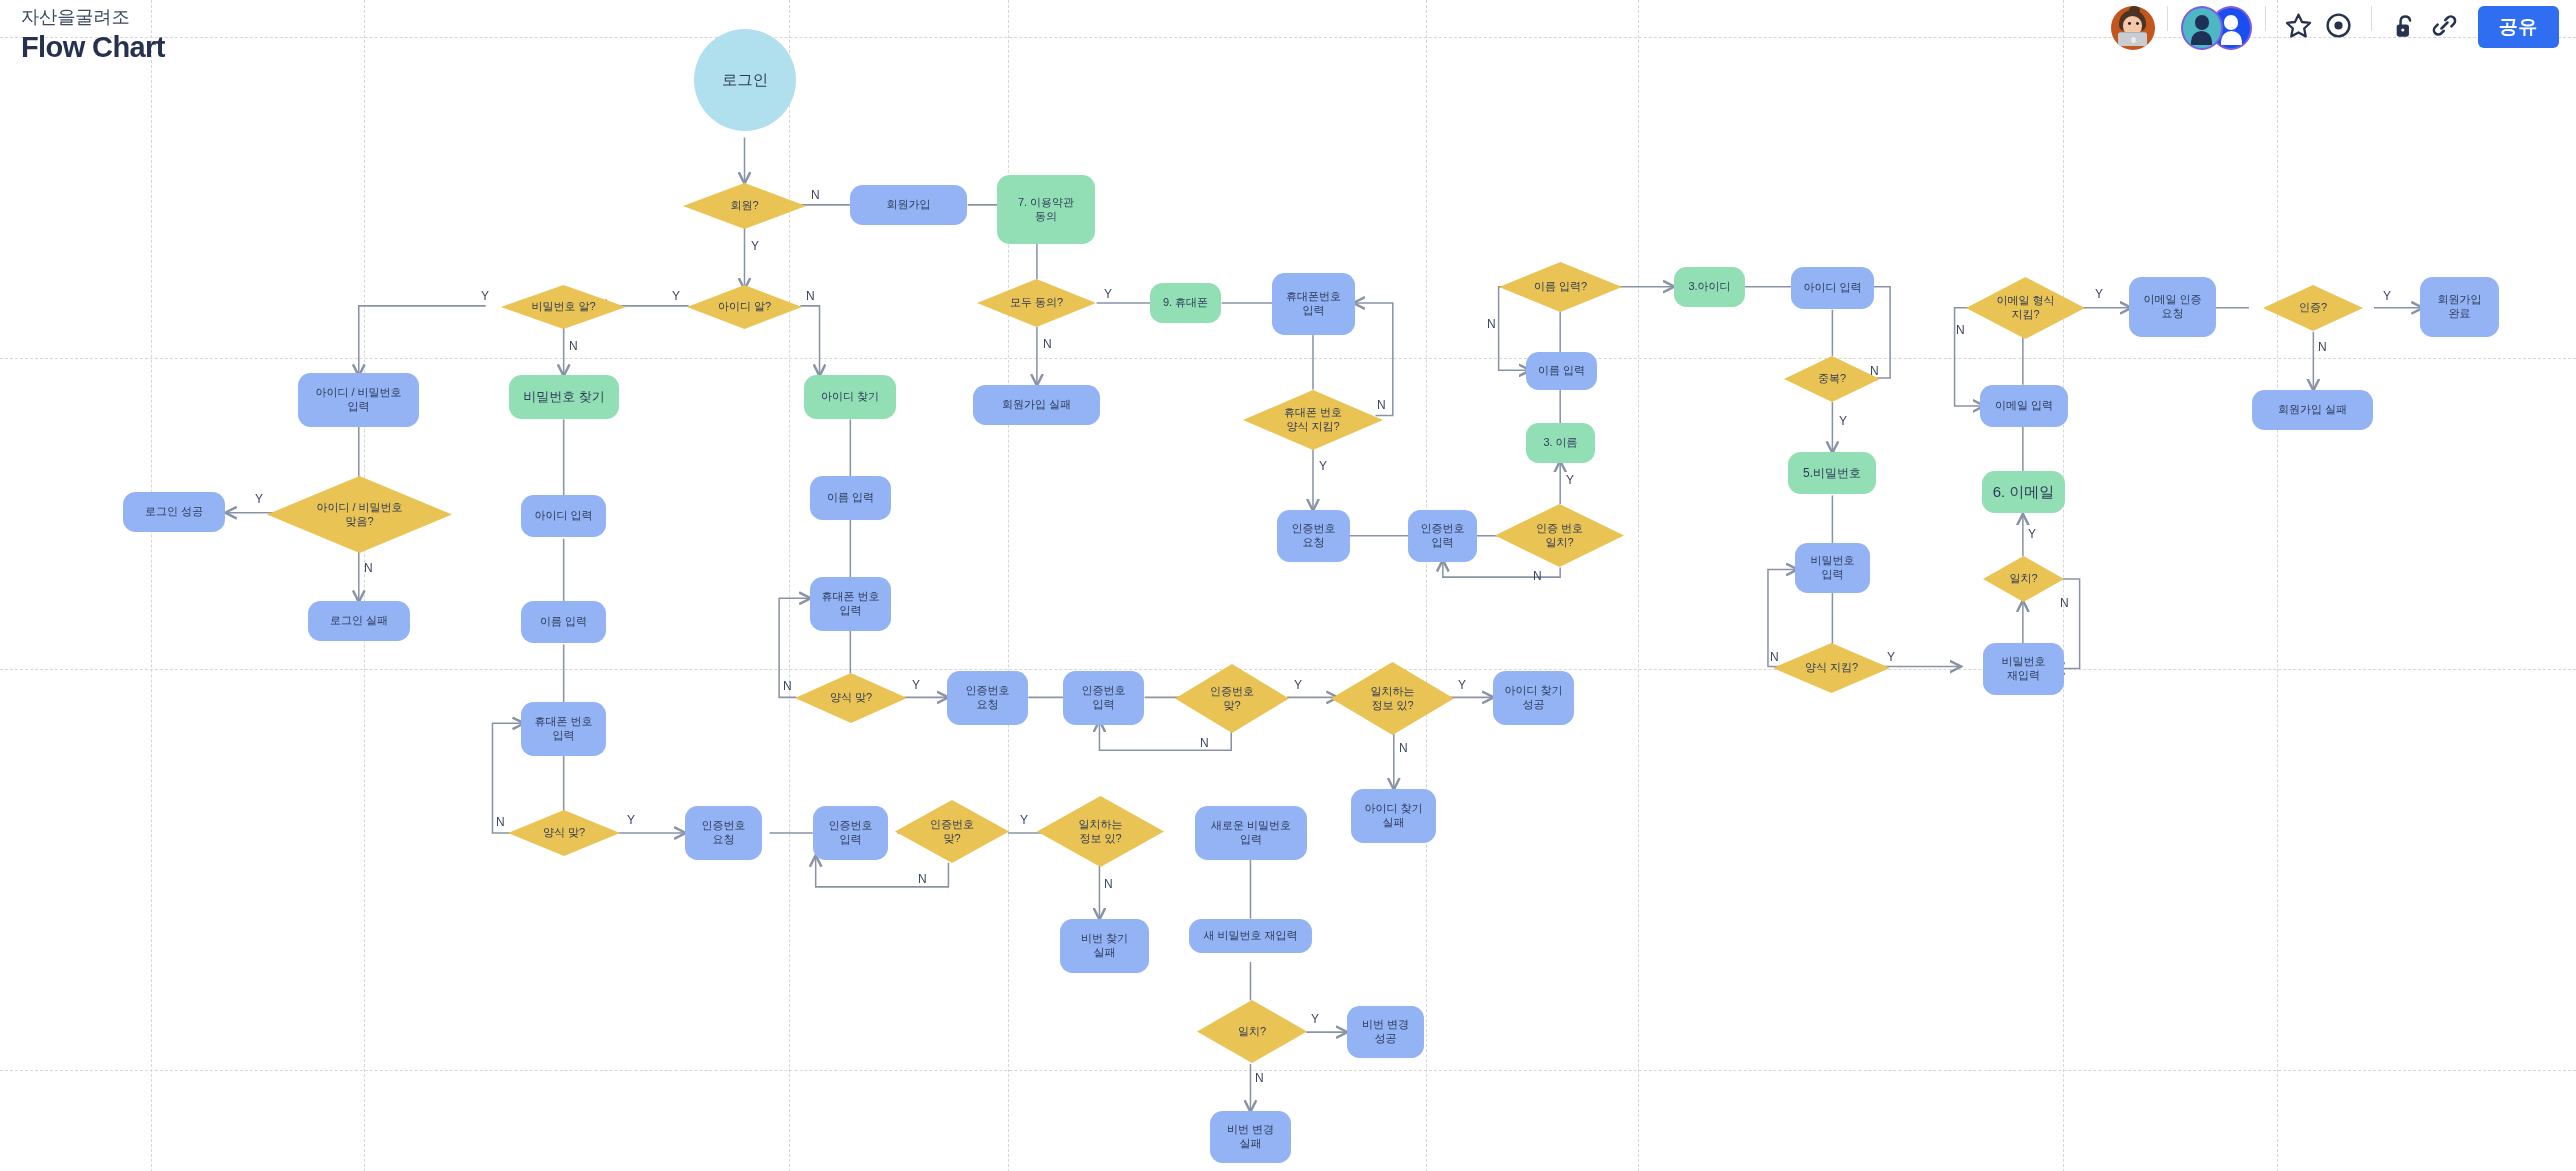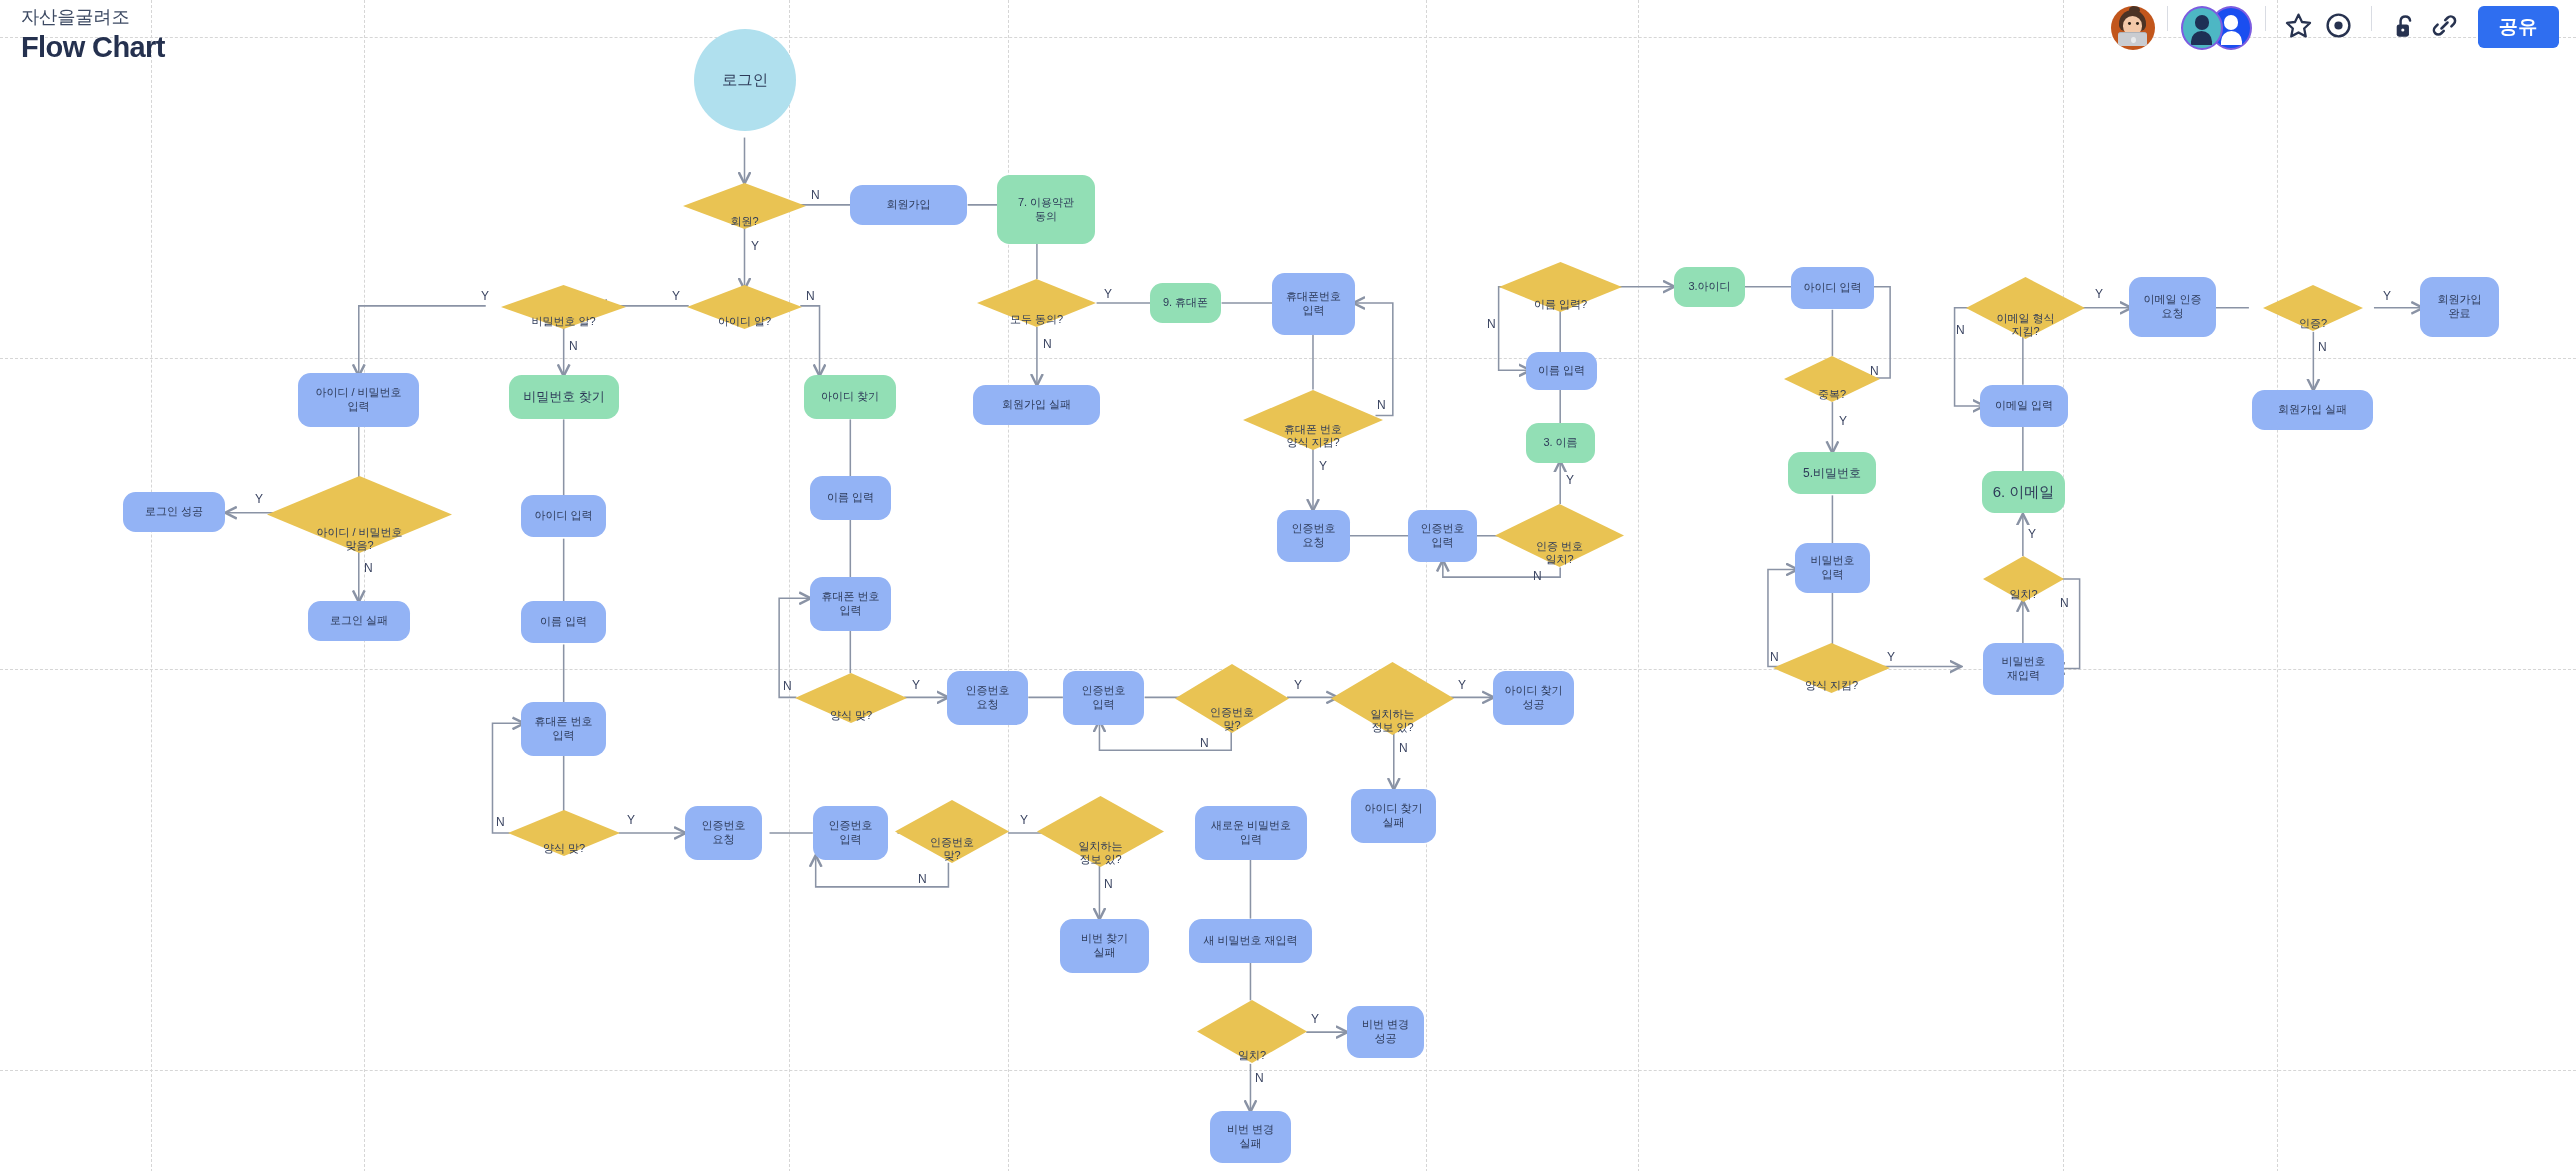--- a/index.html
+++ b/index.html
@@ -66,7 +66,7 @@
   .n-rect { border-radius: 12.5px; background: #93b3f5; }
   .n-green { border-radius: 12.5px; background: #92dfb5; }
   .n-circle { border-radius: 50%; background: #b0e0ee; }
-  .n-dia { background: transparent; align-items: flex-end; }
+  .n-dia { background: transparent; }
   .n-dia .dia-shape { position: absolute; inset: 0; background: #e9c353;
       clip-path: polygon(50% 0%, 100% 50%, 50% 100%, 0% 50%); z-index: 1; }
 

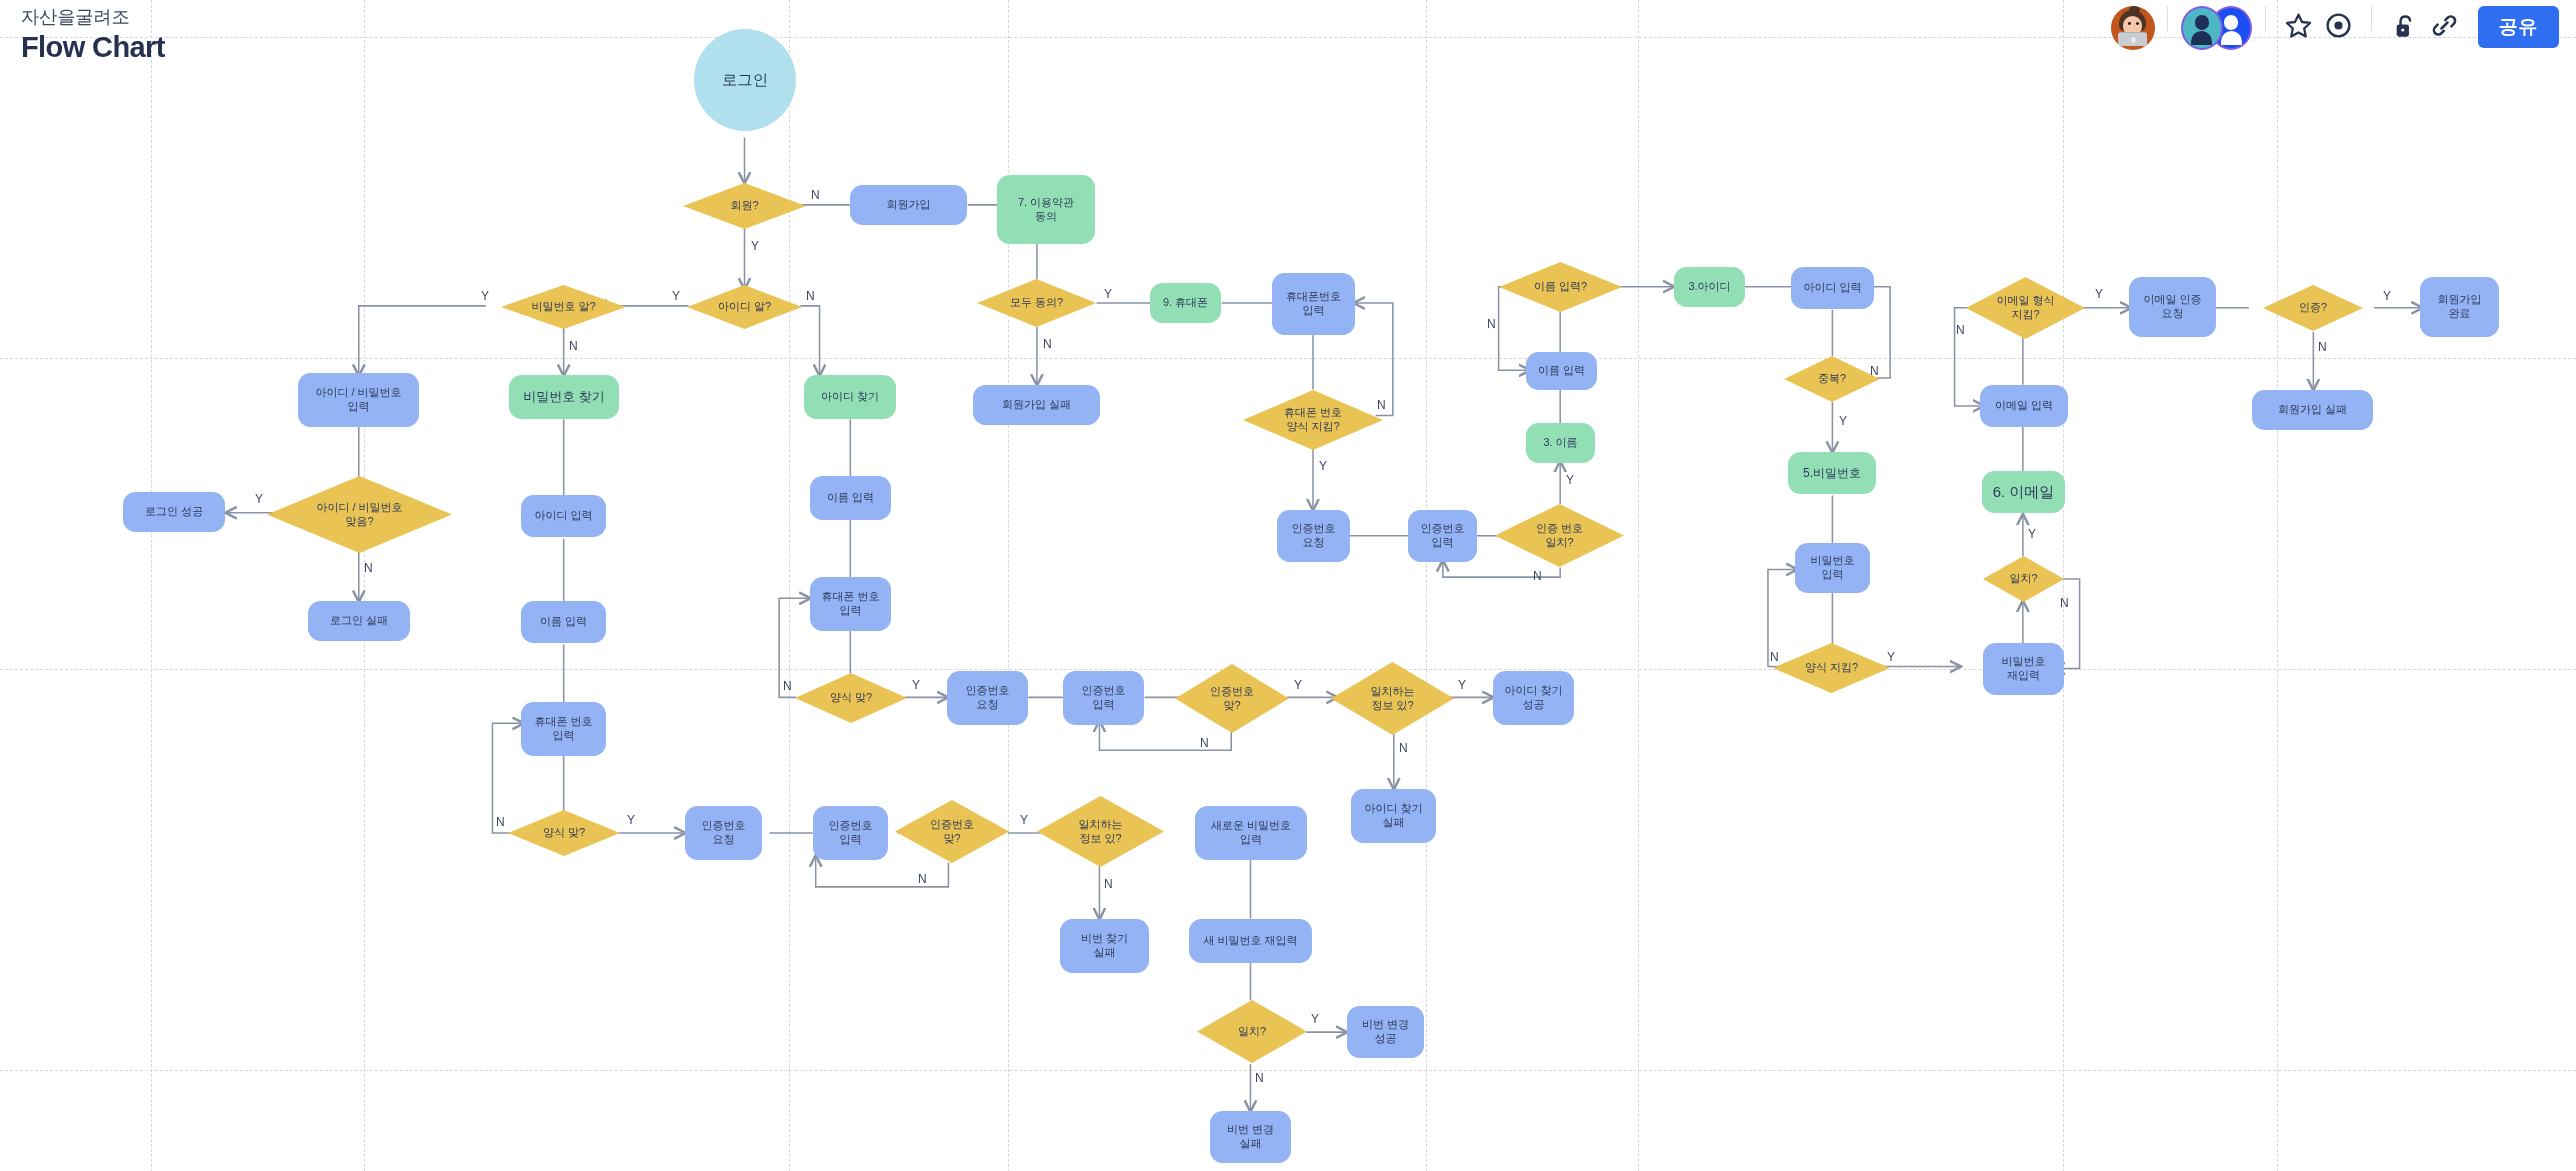--- a/index.html
+++ b/index.html
@@ -564,7 +564,7 @@
 입력</span>
       </div>
 
-    <div class="node n-rect" style="left:1189px; top:919px; width:123px; height:44px; font-size:11px">
+    <div class="node n-rect" style="left:1189px; top:919px; width:123px; height:34px; font-size:11px">
       <span class="lbl">새 비밀번호 재입력</span>
       </div>
 

